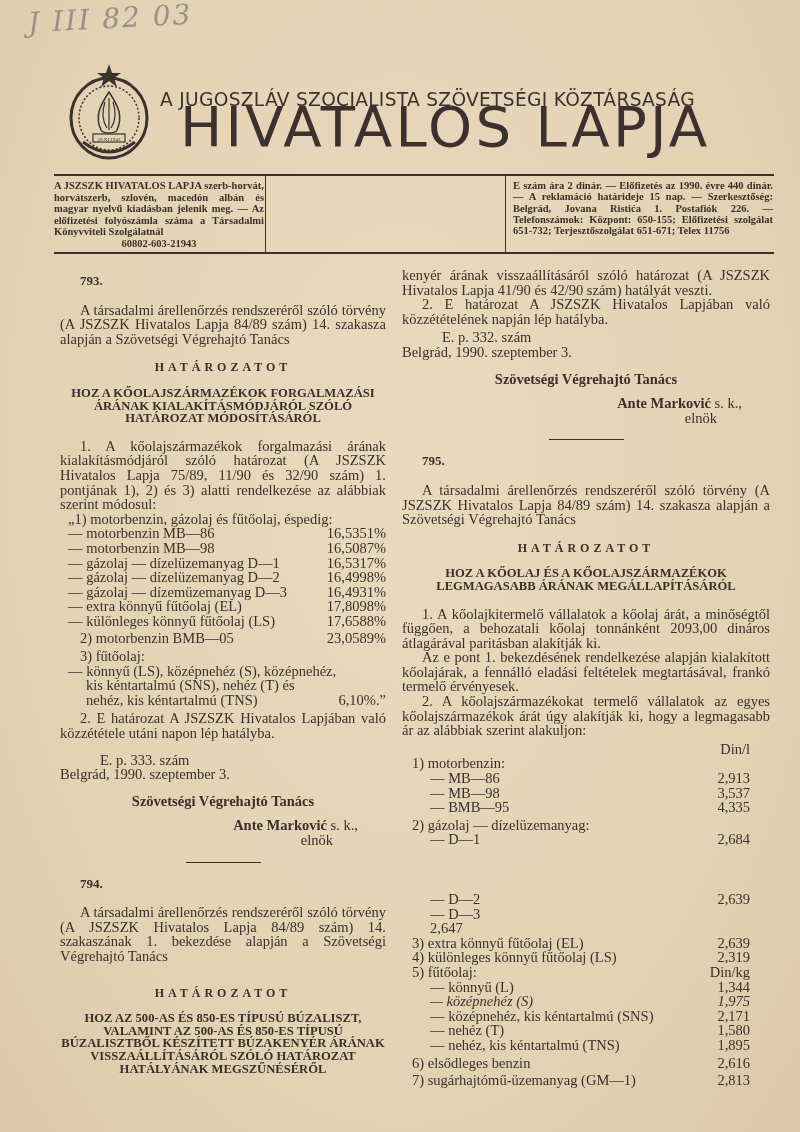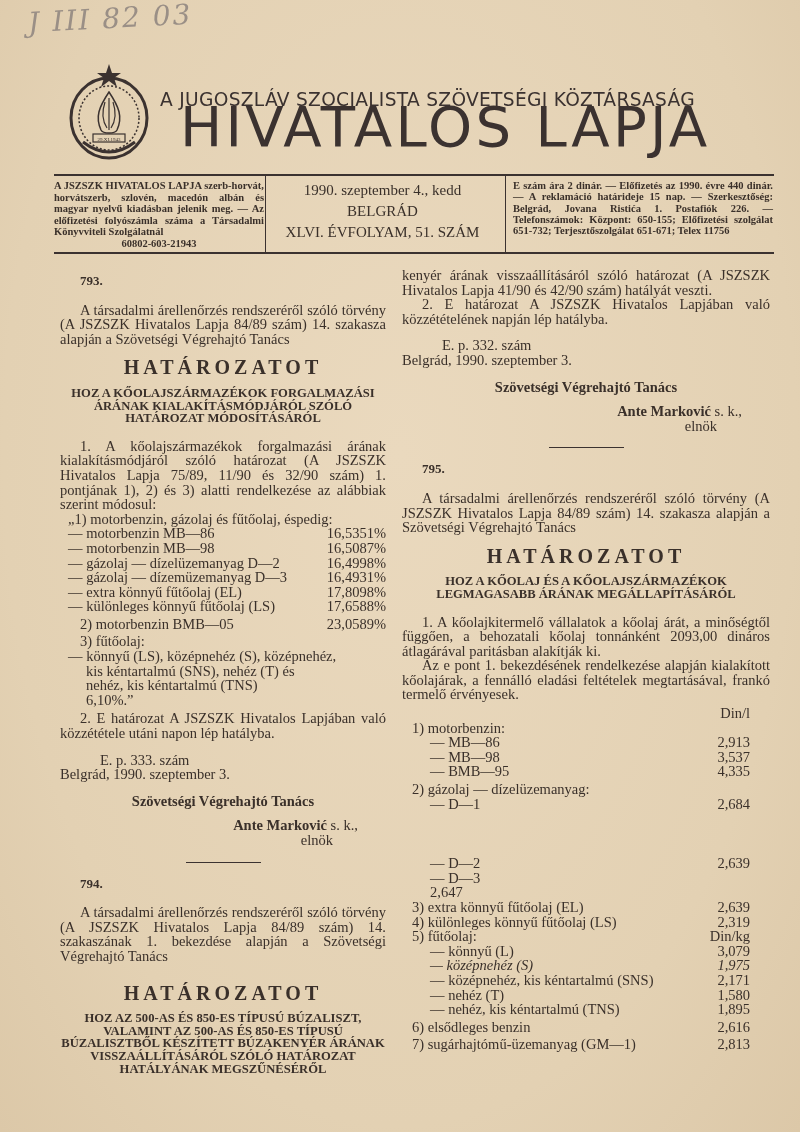--- a/index.html
+++ b/index.html
@@ -66,11 +66,6 @@
     <span>A JSZSZK HIVATALOS LAPJA szerb-horvát, horvátszerb, szlovén, macedón albán és magyar nyelvű kiadásban jelenik meg. — Az előfizetési folyószámla száma a Társadalmi Könyvviteli Szolgálatnál</span>
     <span class="last">60802-603-21943</span>
   </div>
-  <div class="hdr-box hdr-mid">
-    <div>1990. szeptember 4., kedd</div>
-    <div>BELGRÁD</div>
-    <div>XLVI. ÉVFOLYAM, 51. SZÁM</div>
-  </div>
   <div class="hdr-box hdr-right">E szám ára 2 dinár. — Előfizetés az 1990. évre 440 dinár. — A reklamáció határideje 15 nap. — Szerkesztőség: Belgrád, Jovana Ristića 1. Postafiók 226. — Telefonszámok: Központ: 650-155; Előfizetési szolgálat 651-732; Terjesztőszolgálat 651-671; Telex 11756</div>
 
   <div class="col colL">

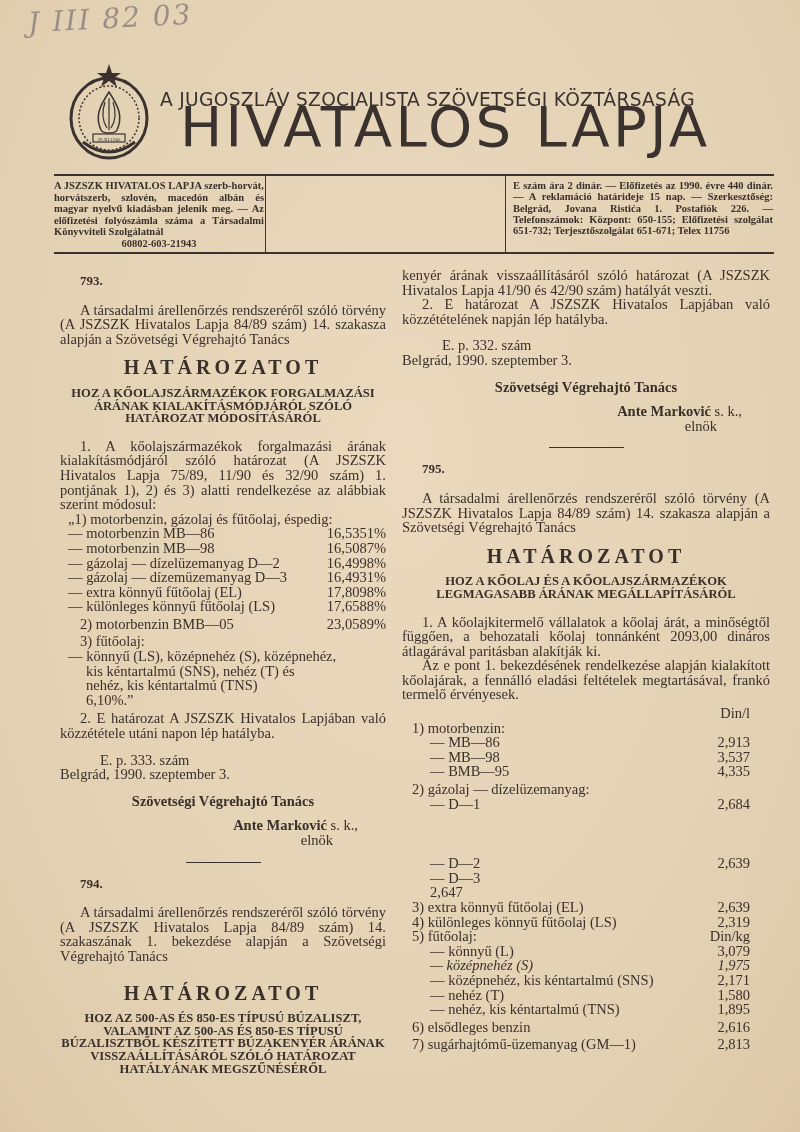--- a/index.html
+++ b/index.html
@@ -127,7 +127,7 @@
   <div class="col colR">
     <p>kenyér árának visszaállításáról szóló határozat (A JSZSZK Hivatalos Lapja 41/90 és 42/90 szám) hatályát veszti.</p>
     <p class="ind">2. E határozat A JSZSZK Hivatalos Lapjában való közzétételének napján lép hatályba.</p>
-    <div style="margin-top:12px;padding-left:40px;">E. p. 332. szám</div>
+    <div style="margin-top:4px;padding-left:40px;">E. p. 332. szám</div>
     <div>Belgrád, 1990. szeptember 3.</div>
     <div class="sign">Szövetségi Végrehajtó Tanács</div>
     <div class="signer"><b>Ante Marković</b> <span>s. k.,</span><div class="t">elnök</div></div>

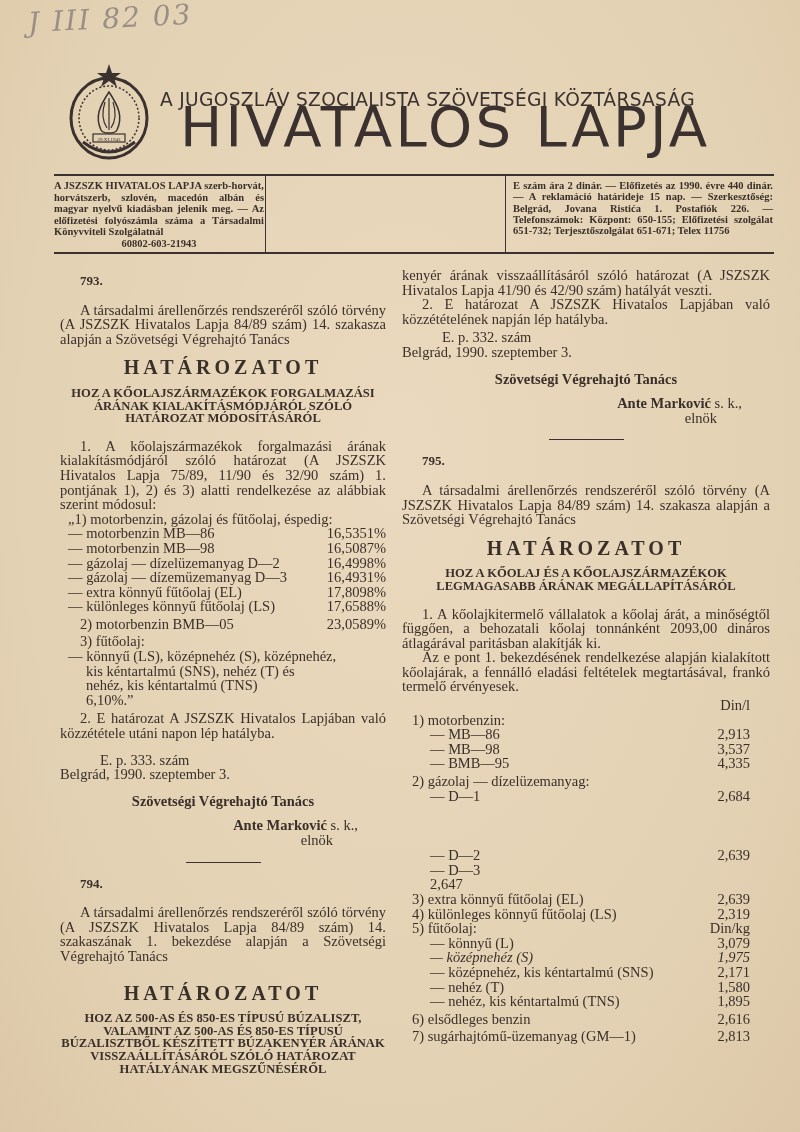--- a/index.html
+++ b/index.html
@@ -29,7 +29,7 @@
   .num { font-weight:bold; font-size:13px; margin:6px 0 14px 20px; }
   p { margin:0; text-align:justify; }
   .ind { text-indent:20px; }
-  .hat { text-align:center; font-weight:bold; letter-spacing:4px; font-size:20px; margin:14px 0 12px; }
+  .hat { text-align:center; font-weight:bold; letter-spacing:4px; font-size:12px; margin:14px 0 12px; }
   .subj { text-align:center; font-weight:bold; font-size:12.6px; line-height:12.6px; margin-bottom:14px; }
   .row { display:flex; justify-content:space-between; }
   .sign { text-align:center; font-weight:bold; margin:12px 0 10px; }

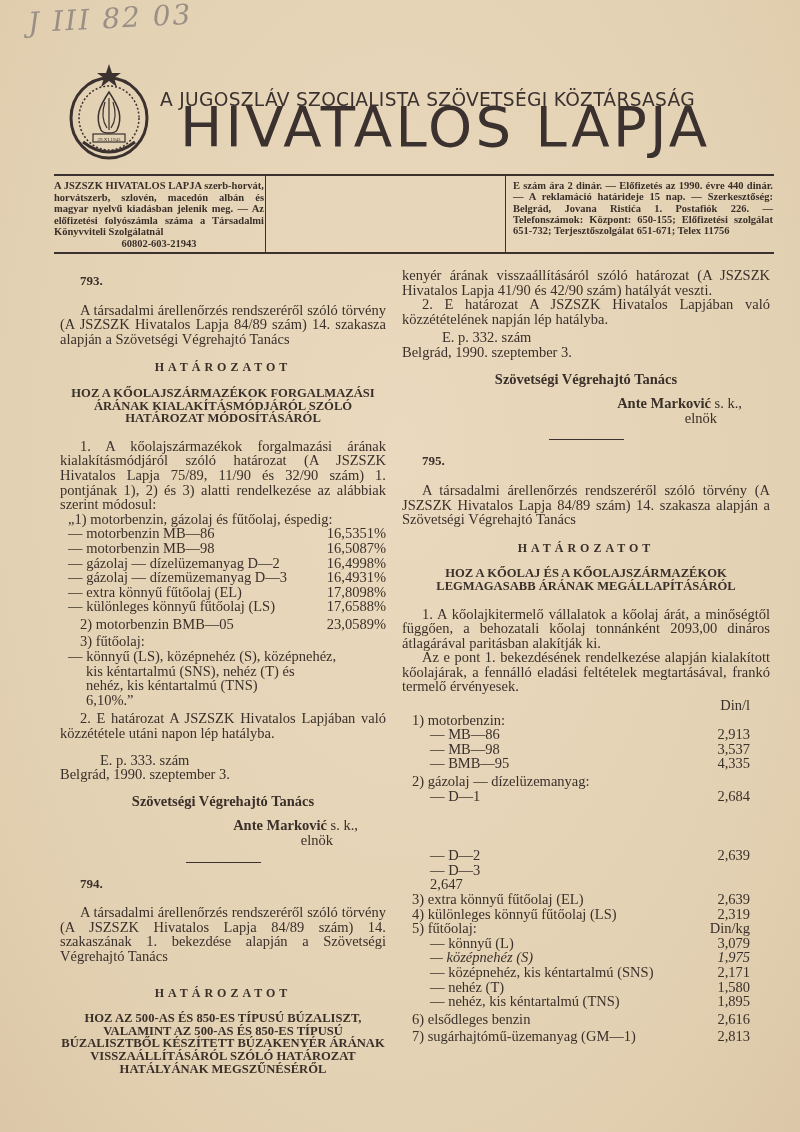--- a/index.html
+++ b/index.html
@@ -85,6 +85,10 @@
           <span>16,5087%</span>
         </div>
       <div class="row">
+          <span>— gázolaj — dízelüzemanyag D—1</span>
+          <span>16,5317%</span>
+        </div>
+      <div class="row">
           <span>— gázolaj — dízelüzemanyag D—2</span>
           <span>16,4998%</span>
         </div>

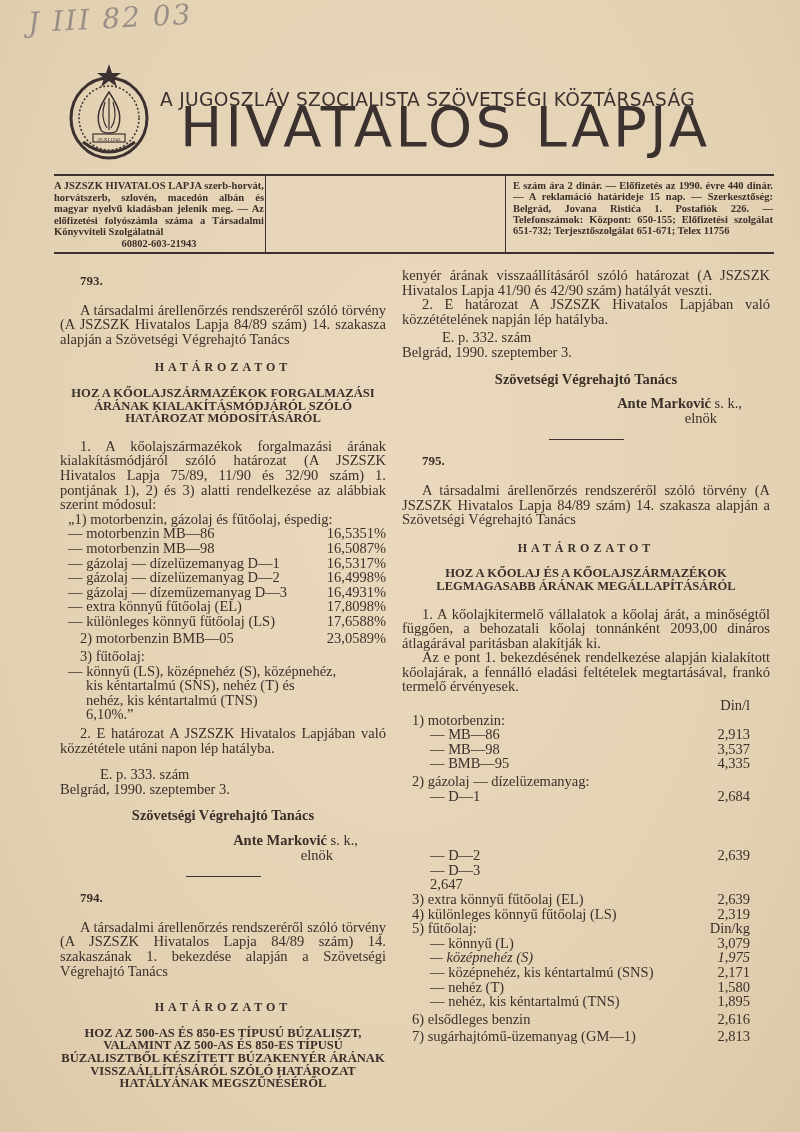--- a/index.html
+++ b/index.html
@@ -111,7 +111,7 @@
       <div style="padding-left:12px;margin-top:3px;">3) fűtőolaj:</div>
       <div>— könnyű (LS), középnehéz (S), középnehéz,</div>
       <div style="padding-left:18px;">kis kéntartalmú (SNS), nehéz (T) és</div>
-      <div class="row" style="padding-left:18px;flex-direction:column;">
+      <div class="row" style="padding-left:18px;">
           <span>nehéz, kis kéntartalmú (TNS)</span>
           <span>6,10%.”</span>
         </div>

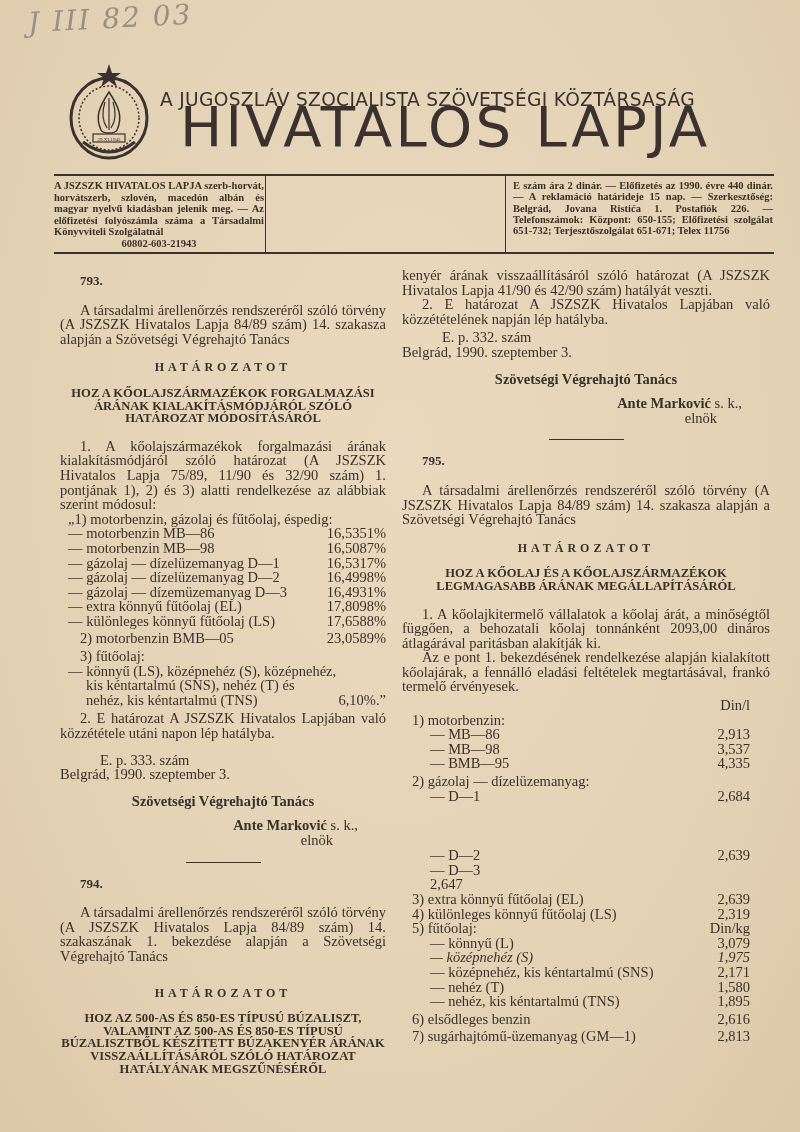--- a/index.html
+++ b/index.html
@@ -142,6 +142,7 @@
     <div class="subj">HOZ A KŐOLAJ ÉS A KŐOLAJSZÁRMAZÉKOK LEGMAGASABB ÁRÁNAK MEGÁLLAPÍTÁSÁRÓL</div>
     <p class="ind">1. A kőolajkitermelő vállalatok a kőolaj árát, a minőségtől függően, a behozatali kőolaj tonnánként 2093,00 dináros átlagárával paritásban alakítják ki.</p>
     <p class="ind">Az e pont 1. bekezdésének rendelkezése alapján kialakított kőolajárak, a fennálló eladási feltételek megtartásával, frankó termelő érvényesek.</p>
+    <p class="ind">2. A kőolajszármazékokat termelő vállalatok az egyes kőolajszármazékok árát úgy alakítják ki, hogy a legmagasabb ár az alábbiak szerint alakuljon:</p>
     <div style="padding-left:10px;padding-right:20px;margin-top:4px;">
       <div style="text-align:right;">Din/l</div>
       <div>1) motorbenzin:</div>

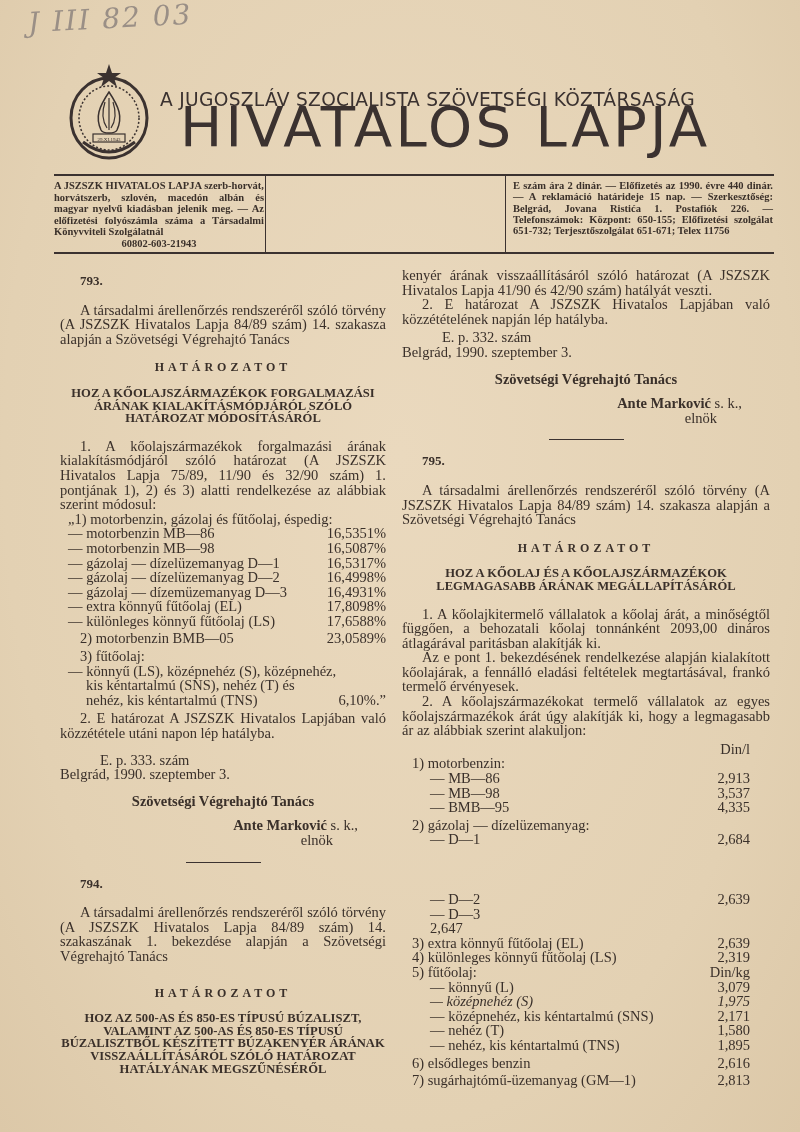--- a/index.html
+++ b/index.html
@@ -185,7 +185,7 @@
         </div>
       <div class="row" style="padding-left:18px;">
           <span>— könnyű (L)</span>
-          <span>3,079</span>
+          <span>1,344</span>
         </div>
       <div class="row" style="padding-left:18px;font-style:italic;">
           <span>— középnehéz (S)</span>

